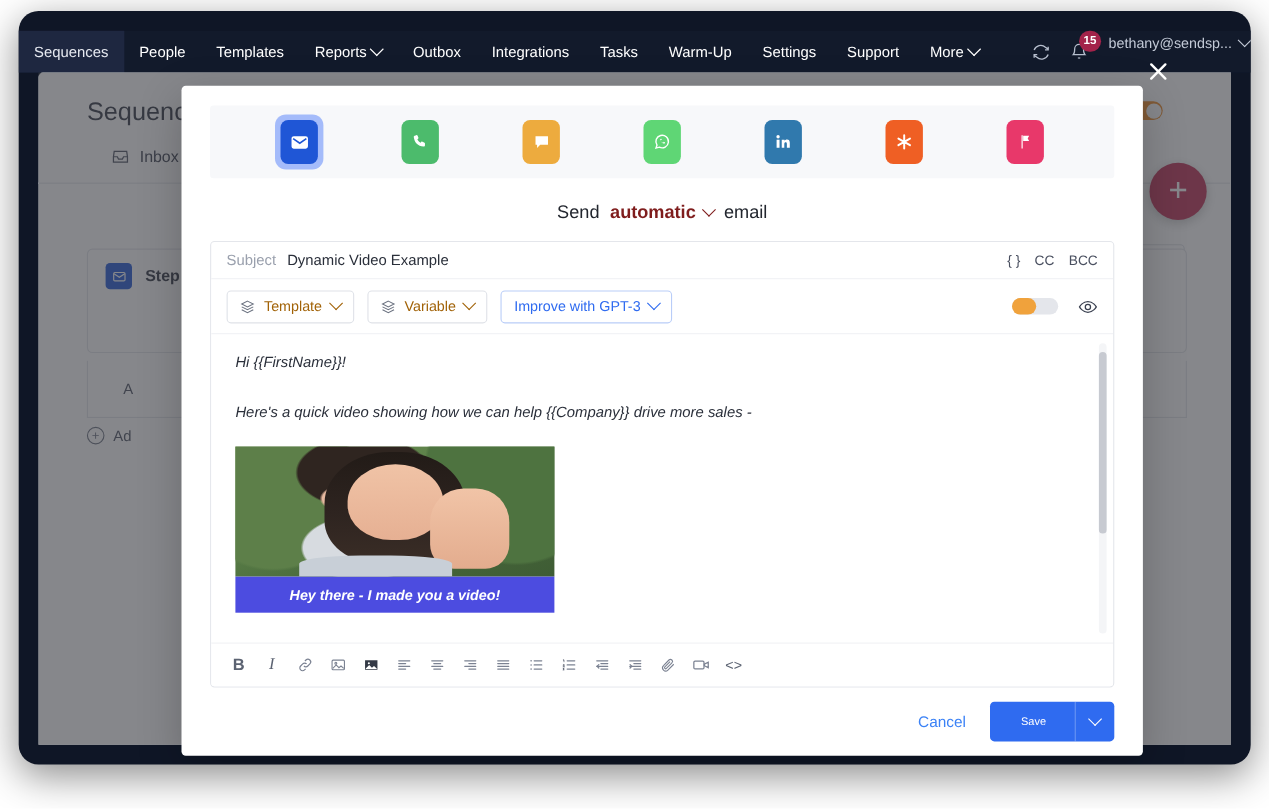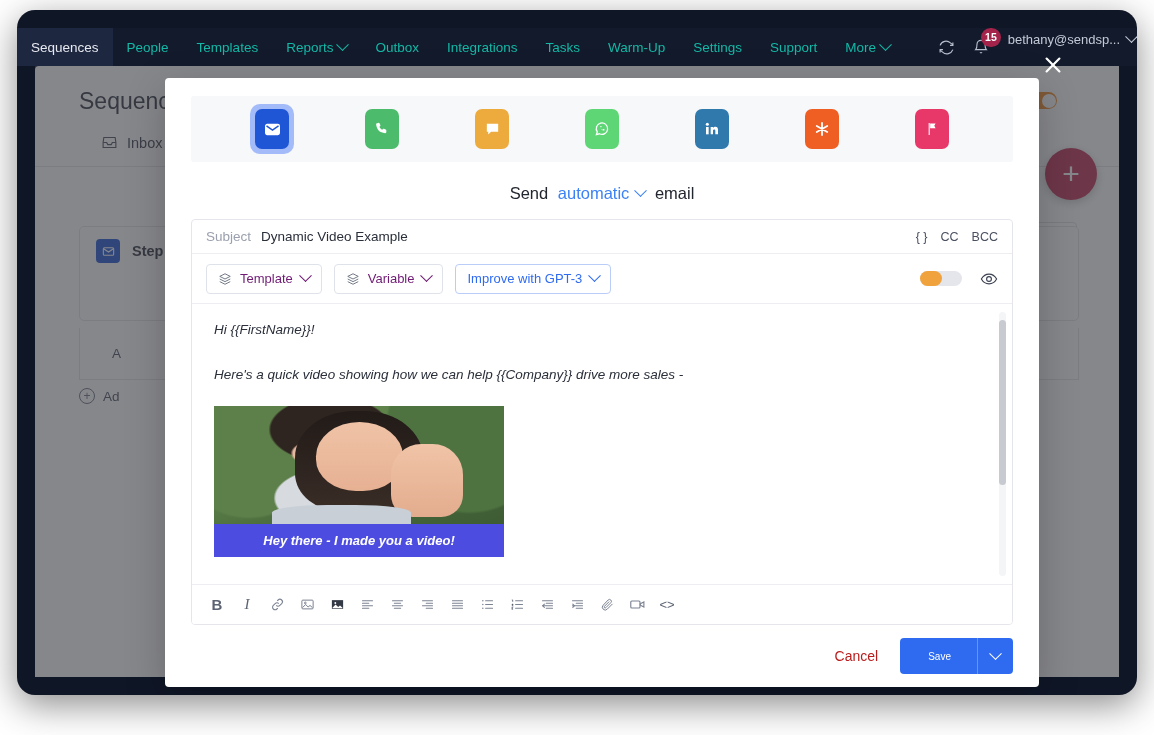--- a/index.html
+++ b/index.html
@@ -32,7 +32,7 @@
   .nav-item {
     height: 38px; display: flex; align-items: center; gap: 5px;
     padding: 0 14px;
-    color: #14b8a6; font-size: 13.5px; white-space: nowrap;
+    color: #ffffff; font-size: 13.5px; white-space: nowrap;
   }
   .nav-item.active { background: #1e2740; color: #e6e9f0; }
   .nav-right { margin-left: auto; display: flex; align-items: flex-start; gap: 4px; padding-right: 1px; }

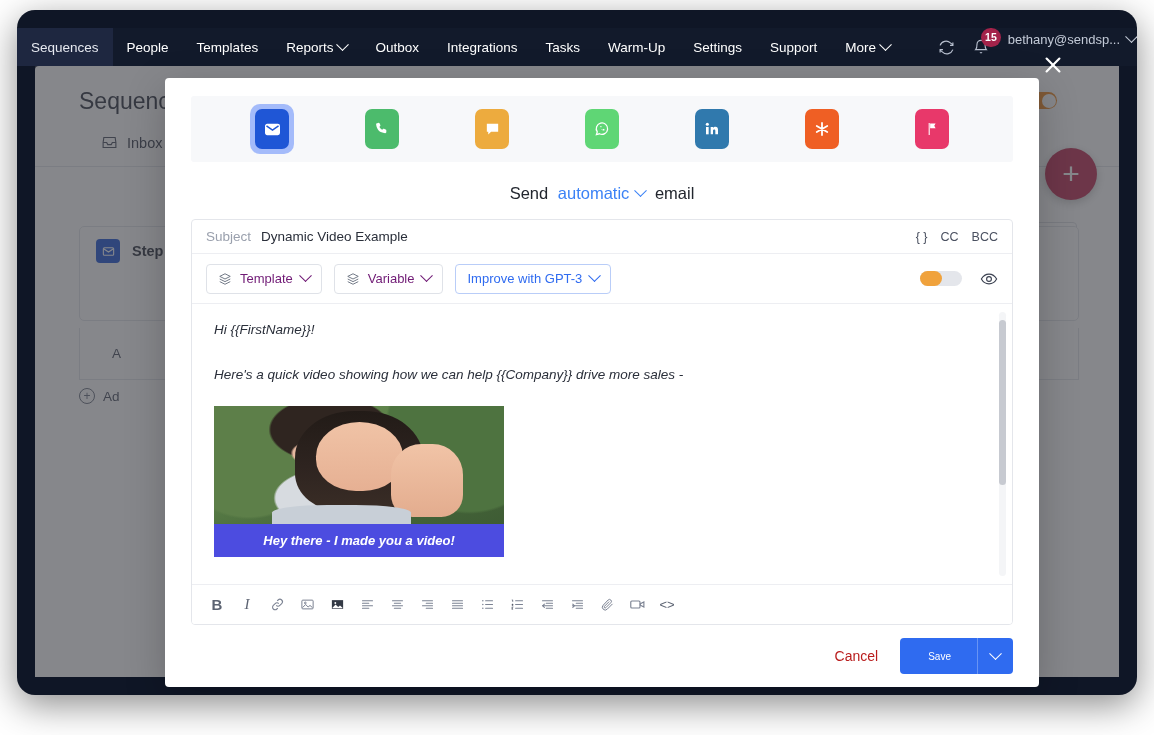--- a/index.html
+++ b/index.html
@@ -105,7 +105,7 @@
     margin-top: 22px; text-align:center; font-size:16.5px; color:#22262e;
   }
   .send-line .sel {
-    color:#3b82f6; font-weight:400; display:inline-flex; align-items:center; gap:7px; margin:0 5px;
+    color:#7f1d1d; font-weight:700; display:inline-flex; align-items:center; gap:7px; margin:0 5px;
   }
 
   .composer {

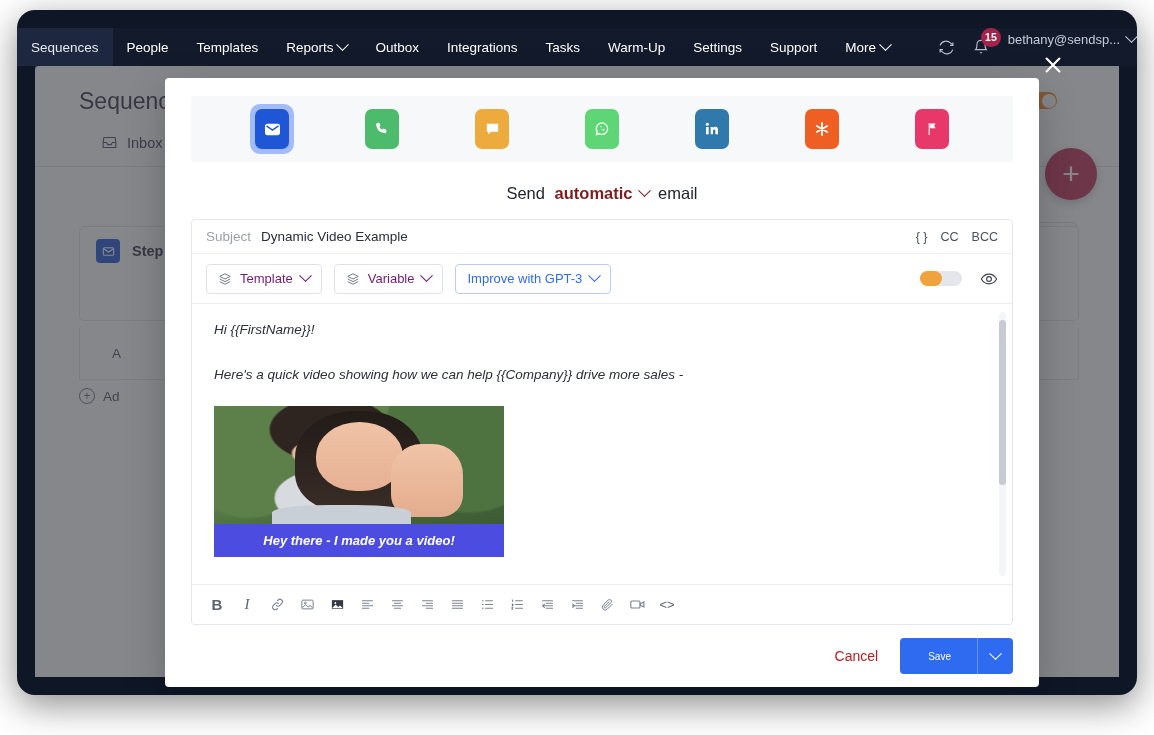--- a/index.html
+++ b/index.html
@@ -127,7 +127,7 @@
   .pill {
     display:flex; align-items:center; gap:8px; height:30px; padding:0 11px;
     border:1px solid #dfe2e8; border-radius:4px; background:#fff;
-    font-size:13px; color:#701a75; white-space:nowrap;
+    font-size:13px; color:#a16207; white-space:nowrap;
   }
   .pill.blue { border-color:#b9cdf8; color:#2f6bf0; }
   .tool-right { margin-left:auto; display:flex; align-items:center; gap:18px; }

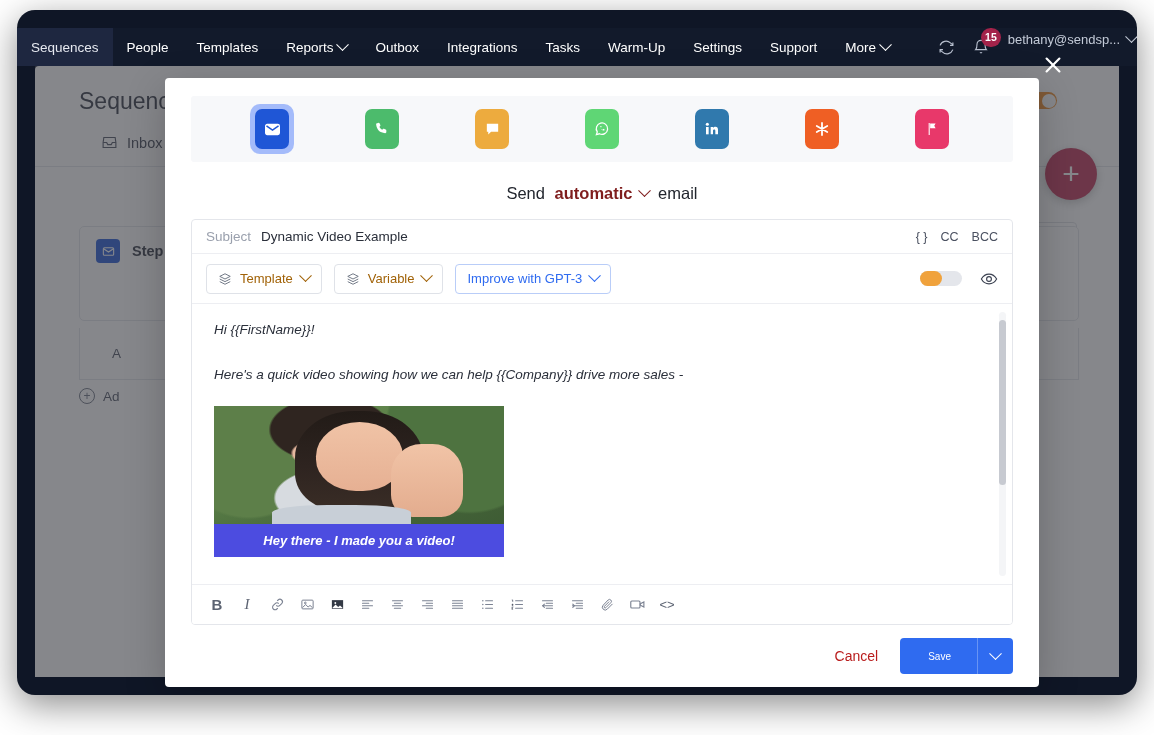--- a/index.html
+++ b/index.html
@@ -176,7 +176,7 @@
   .fmt.txt { font-size:15px; color:#5c6372; }
 
   .footer { height: 62px; display:flex; align-items:center; justify-content:flex-end; gap:22px; padding: 0 26px; }
-  .btn-cancel { font-size:14px; color:#b91c1c; }
+  .btn-cancel { font-size:14px; color:#3b82f6; }
   .btn-save {
     display:flex; align-items:center; height:36px; border-radius:4px; background:#2f6bf0; color:#fff;
     font-size:10px; overflow:hidden;

